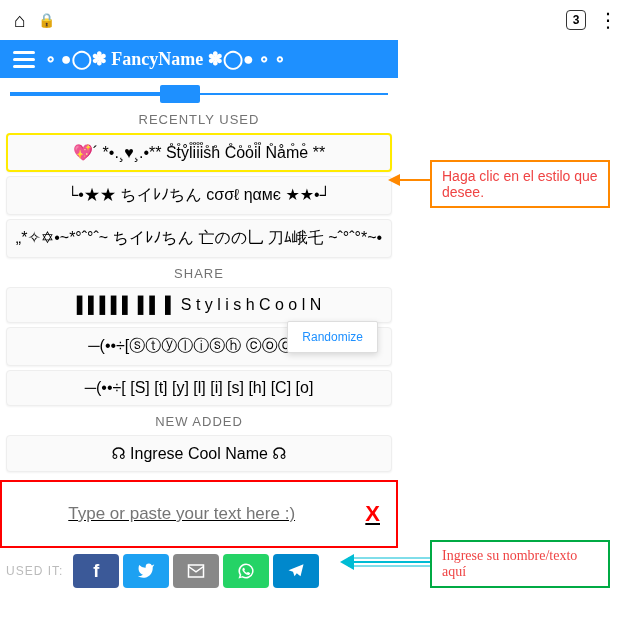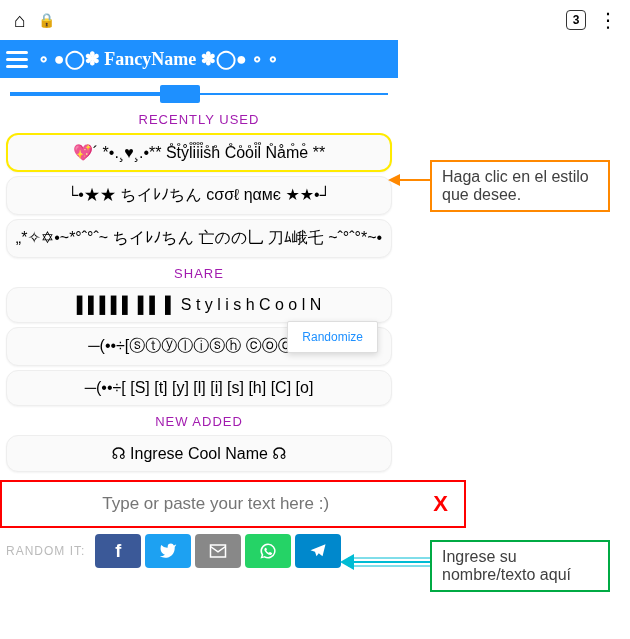--- a/index.html
+++ b/index.html
@@ -13,7 +13,7 @@
   .addr-bar .tab-count { border: 1.5px solid #333; border-radius: 4px; width: 20px; height: 20px; display: flex; align-items: center; justify-content: center; font-size: 12px; font-weight: bold; }
   .addr-bar .dots { font-size: 20px; letter-spacing: -2px; }
   
-  .header { background: #1e90ff; color: #fff; display: flex; align-items: center; padding: 8px 6px; gap: 10px; width: 398px; }
+  .header { background: #1e90ff; color: #fff; display: flex; align-items: center; padding: 8px 13px; gap: 10px; width: 398px; }
   .hamburger { display: flex; flex-direction: column; gap: 4px; }
   .hamburger span { display: block; width: 22px; height: 3px; background: #fff; border-radius: 2px; }
   .title { font-family: "Georgia", serif; font-size: 18px; font-weight: bold; }

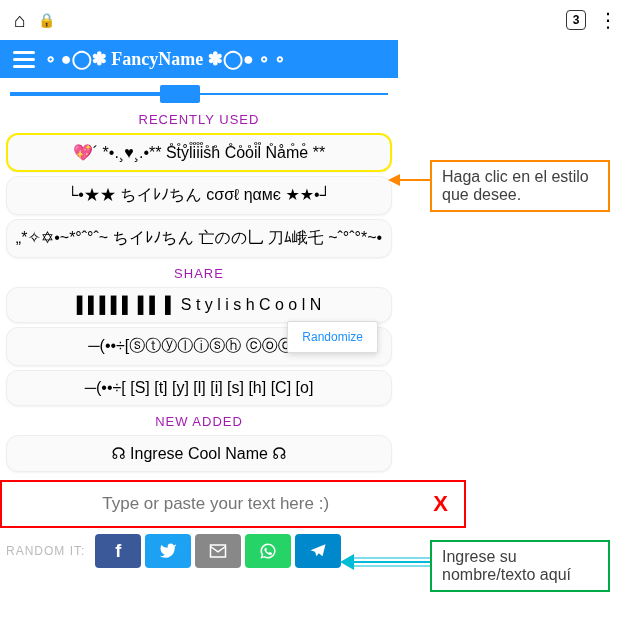--- a/index.html
+++ b/index.html
@@ -24,7 +24,7 @@
   .slider-left { position: absolute; left: 0; top: 50%; width: 45%; height: 4px; background: #1e90ff; transform: translateY(-50%); }
   .slider-thumb { position: absolute; left: 45%; top: 50%; transform: translate(-50%,-50%); width: 40px; height: 18px; background: #1e90ff; border-radius: 2px; }
   
-  .section-label { text-align: center; color: #a21caf; font-size: 13px; letter-spacing: 1px; padding: 6px 0 4px; width: 398px; }
+  .section-label { text-align: center; color: #737373; font-size: 13px; letter-spacing: 1px; padding: 6px 0 4px; width: 398px; }
   
   .style-row { width: 398px; padding: 2px 6px; }
   .style-btn { width: 100%; background: #fafafa; border: 1px solid #eee; border-radius: 12px; padding: 8px 4px; font-size: 16px; text-align: center; white-space: nowrap; overflow: hidden; box-shadow: 0 1px 2px rgba(0,0,0,0.05); }

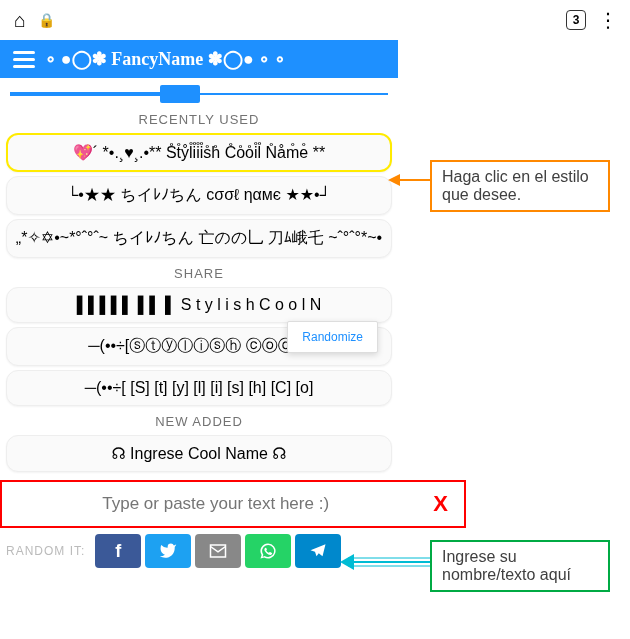--- a/index.html
+++ b/index.html
@@ -27,7 +27,7 @@
   .section-label { text-align: center; color: #737373; font-size: 13px; letter-spacing: 1px; padding: 6px 0 4px; width: 398px; }
   
   .style-row { width: 398px; padding: 2px 6px; }
-  .style-btn { width: 100%; background: #fafafa; border: 1px solid #eee; border-radius: 12px; padding: 8px 4px; font-size: 16px; text-align: center; white-space: nowrap; overflow: hidden; box-shadow: 0 1px 2px rgba(0,0,0,0.05); }
+  .style-btn { width: 100%; background: #fafafa; border: 1px solid #eee; border-radius: 4px; padding: 8px 4px; font-size: 16px; text-align: center; white-space: nowrap; overflow: hidden; box-shadow: 0 1px 2px rgba(0,0,0,0.05); }
   .style-btn.highlight { border: 2px solid #ffeb00; }
   
   .randomize-wrap { width: 398px; position: relative; }

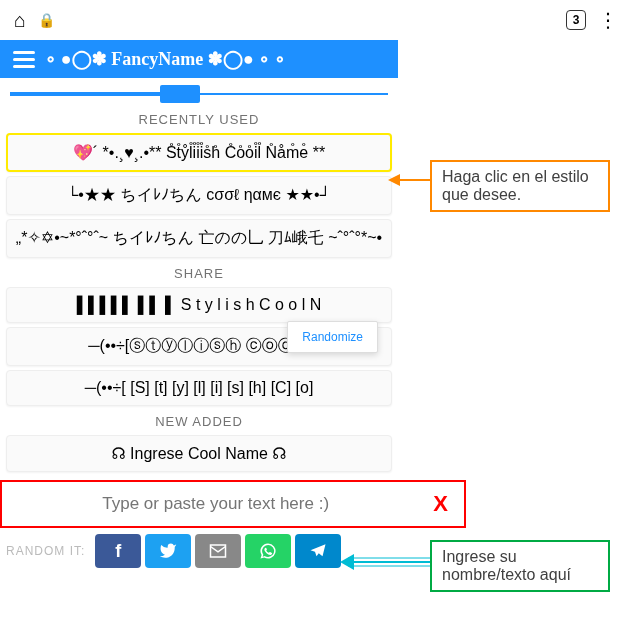--- a/index.html
+++ b/index.html
@@ -46,7 +46,7 @@
   .wa { background: #25d366; }
   .tg { background: #0088cc; }
   
-  .callout { position: absolute; border: 2px solid; padding: 6px 10px; font-size: 16px; color: #404040; background: #fff; z-index: 5; }
+  .callout { position: absolute; border: 2px solid; padding: 6px 10px; font-size: 14px; color: #ef4444; background: #fff; z-index: 5; }
   .callout.orange { border-color: #ff8800; }
   .callout.green { border-color: #00aa44; }
   

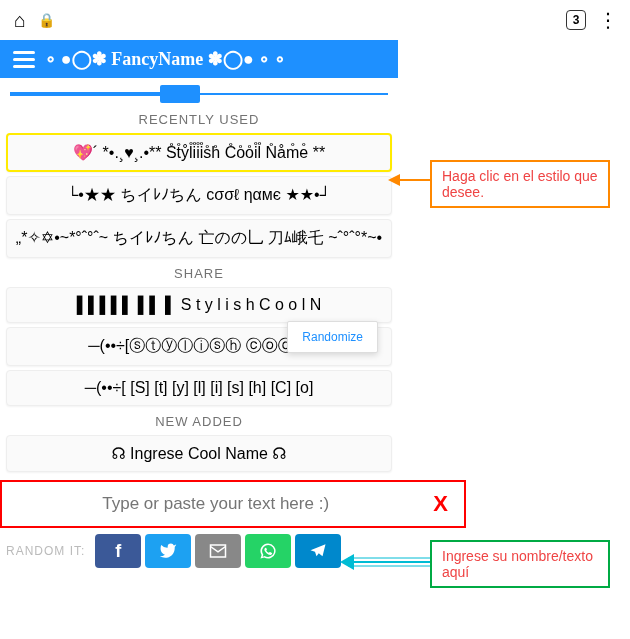--- a/index.html
+++ b/index.html
@@ -33,7 +33,7 @@
   .randomize-wrap { width: 398px; position: relative; }
   .randomize-pop { position: absolute; right: 20px; top: -4px; background: #fff; color: #1e90ff; font-size: 12px; padding: 8px 14px; border: 1px solid #ddd; border-radius: 2px; box-shadow: 0 2px 6px rgba(0,0,0,0.15); z-index: 3; }
   
-  .input-row { width: 466px; padding: 2px 6px; border: 2px solid #ff0000; margin-top: 6px; display: flex; align-items: center; background: #fff; }
+  .input-row { width: 398px; padding: 12px 6px; border: 2px solid #ff0000; margin-top: 6px; display: flex; align-items: center; background: #fff; text-decoration: underline; }
   .text-input { flex: 1; border: none; outline: none; font-size: 17px; color: #888; text-align: center; padding: 10px 4px; background: transparent; }
   .clear-x { color: #ff0000; font-size: 22px; font-weight: bold; padding: 0 10px; }
   

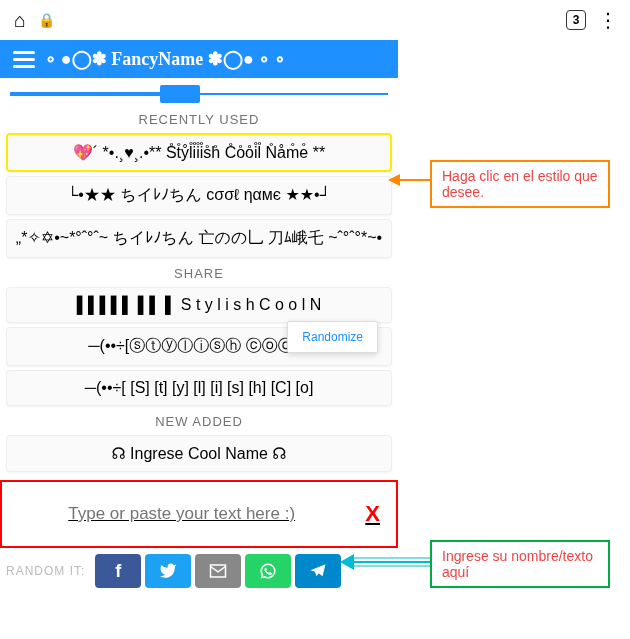--- a/index.html
+++ b/index.html
@@ -159,7 +159,7 @@
     </svg>
 </div>
 
-<div class="callout green" style="left:430px; top:540px; width:180px;">Ingrese su nombre/texto aquí</div>
+<div class="callout green" style="left:430px; top:540px; width:180px;font-family:Liberation Serif, serif;">Ingrese su nombre/texto aquí</div>
 <div class="arrow green" style="left:340px; top:552px;">
   <svg width="94" height="20">
       <line x1="94" y1="10" x2="8" y2="10" stroke="#00bcd4" stroke-width="2"></line>

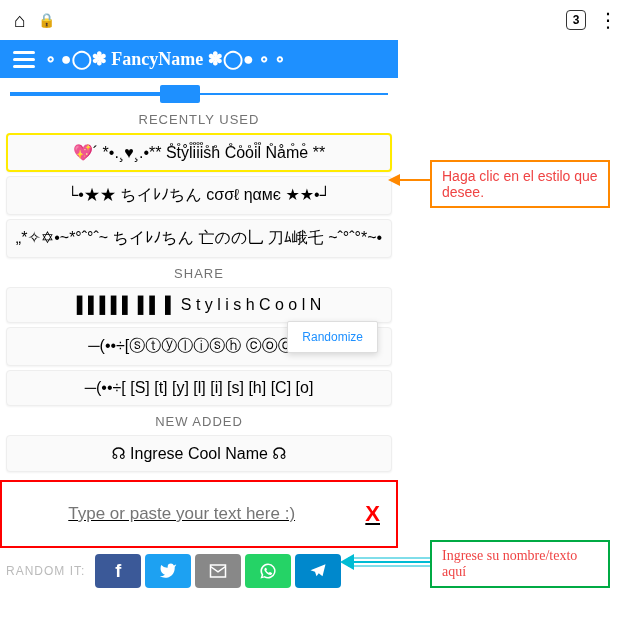--- a/index.html
+++ b/index.html
@@ -126,7 +126,7 @@
 </div>
 
 <div class="share-row">
-  <span class="share-label">RANDOM IT:</span>
+  <span class="share-label">USED IT:</span>
   <div class="share-btn fb">f</div>
   <div class="share-btn tw">
     <svg viewBox="0 0 24 24">

